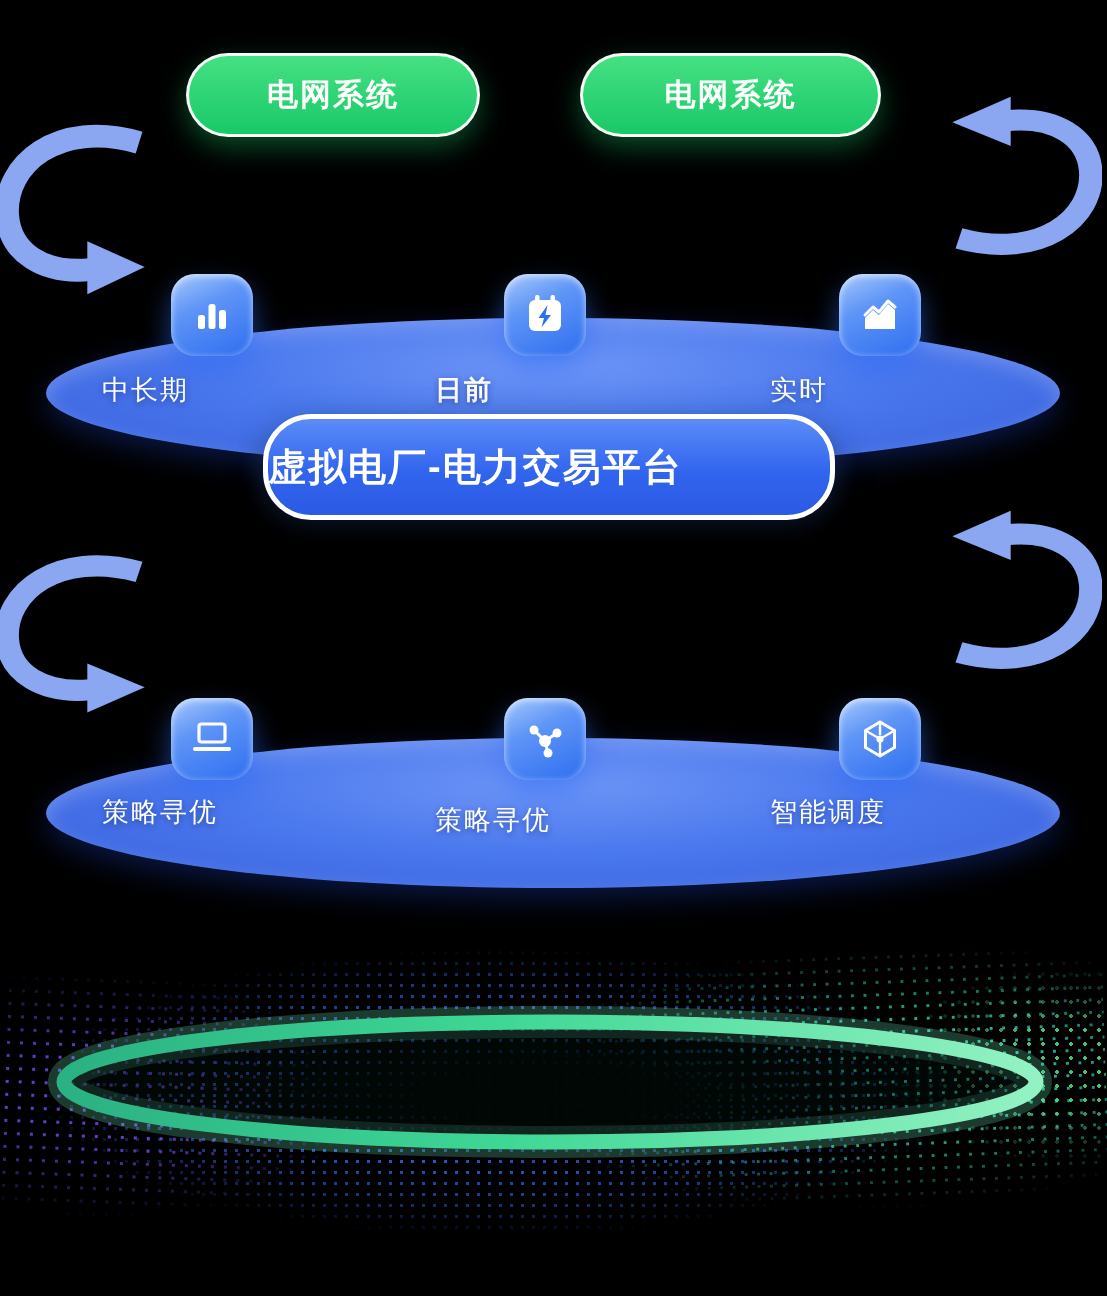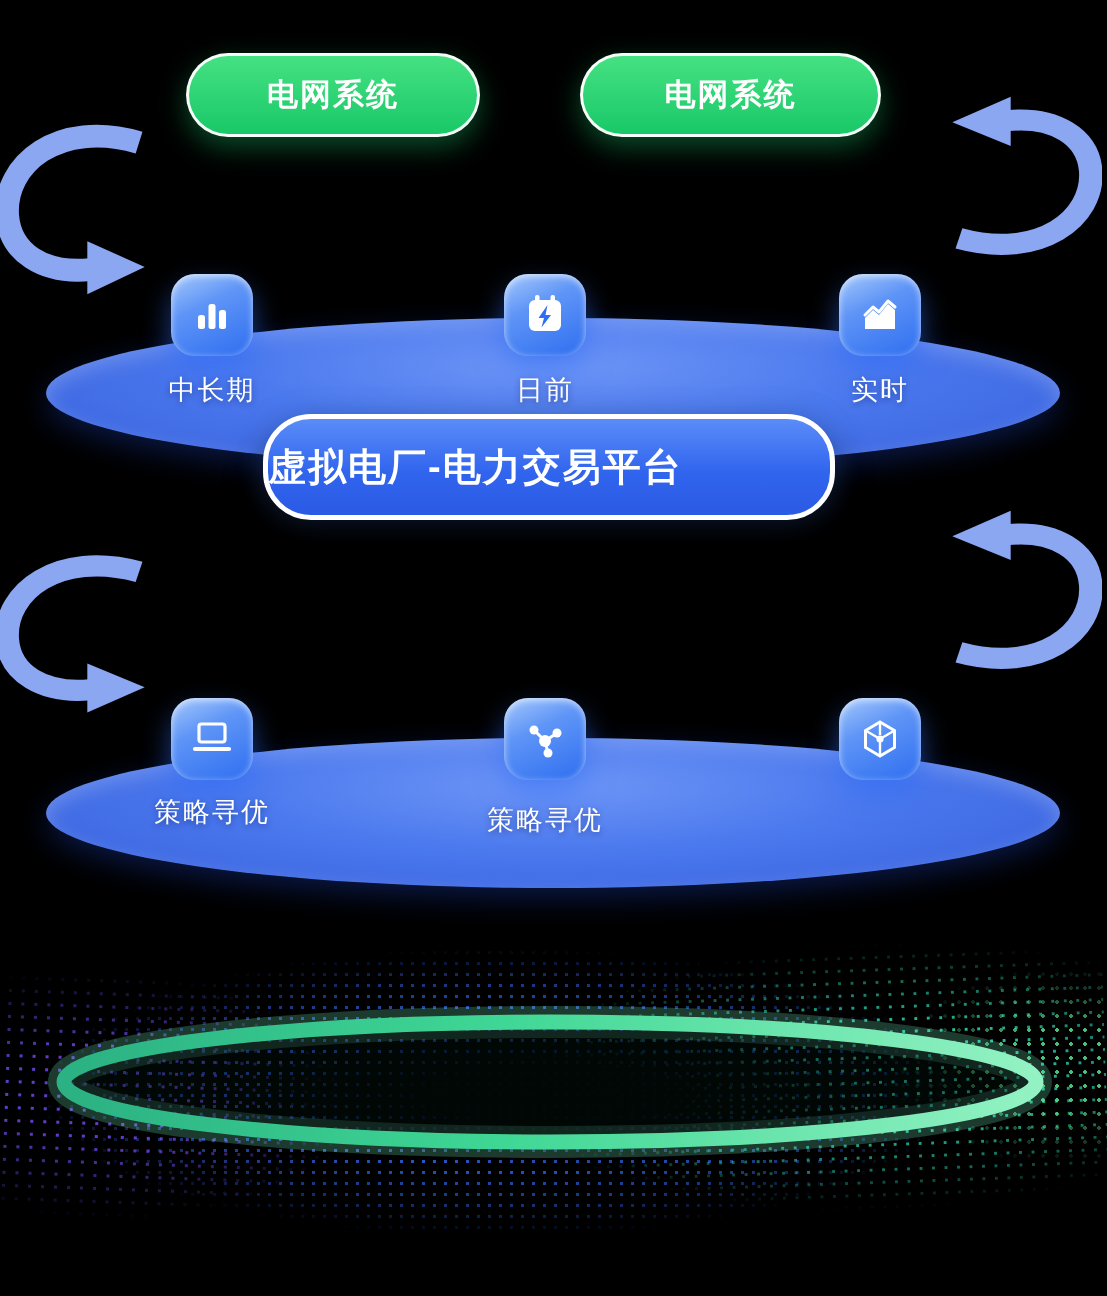--- a/index.html
+++ b/index.html
@@ -35,7 +35,7 @@
     display:flex;align-items:center;justify-content:center;}
   .icon-box svg{width:48px;height:48px;}
 
-  .icon-label{position:absolute;width:220px;text-align:center;color:#fff;
+  .icon-label{position:absolute;width:220px;color:#fff;
     font-size:27px;font-weight:500;letter-spacing:2px;text-shadow:0 2px 6px rgba(0,20,90,.45);}
 
   

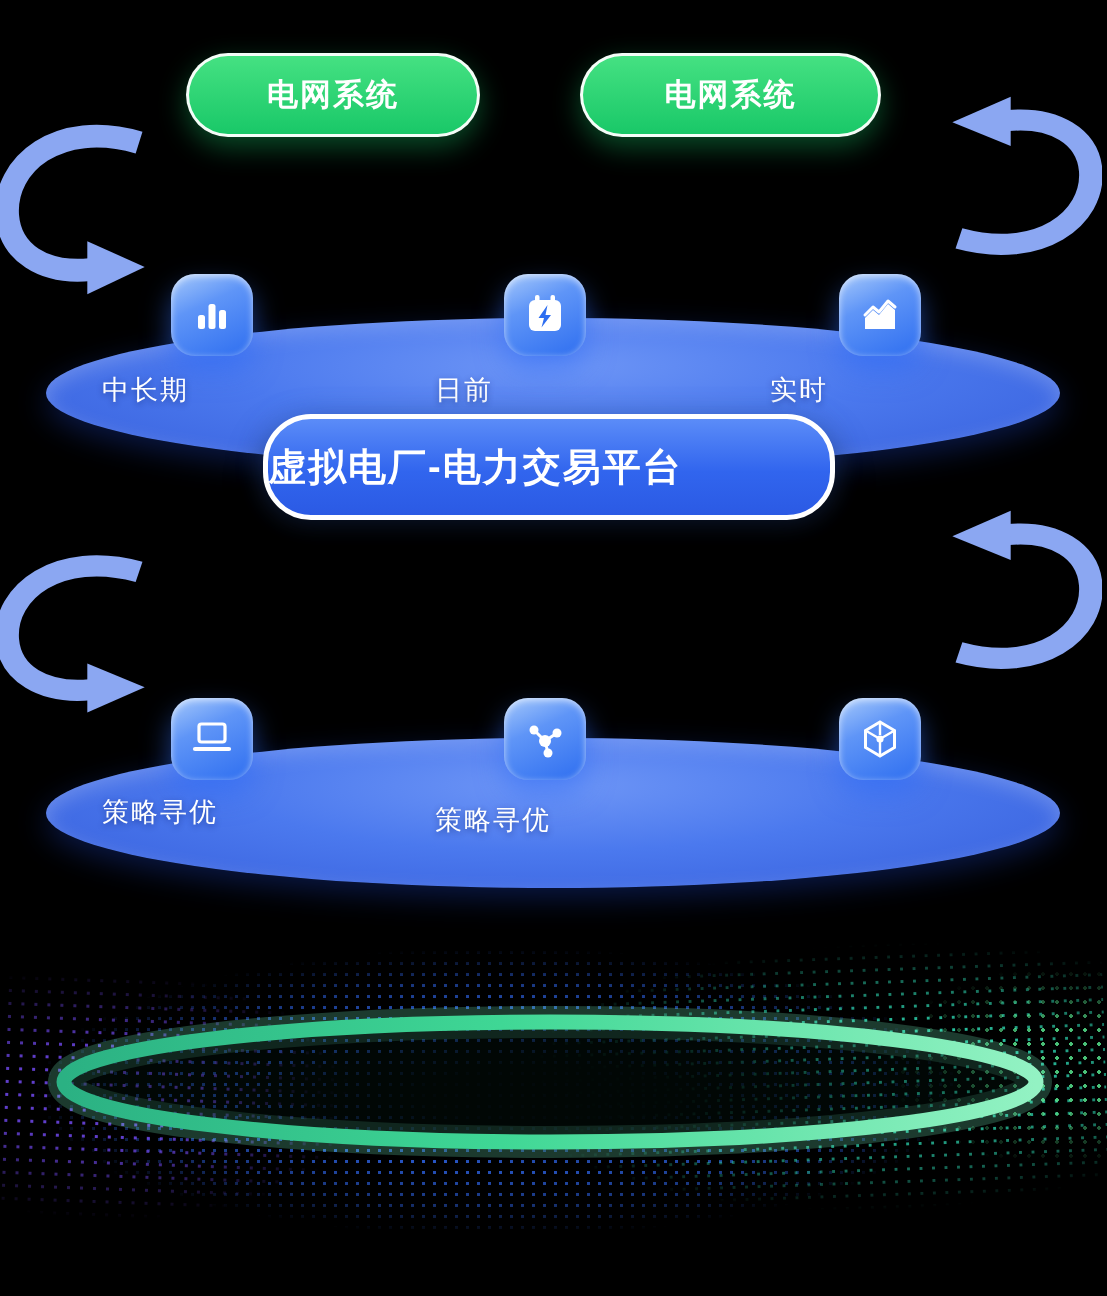--- a/index.html
+++ b/index.html
@@ -124,7 +124,7 @@
   </div>
 
   <div class="icon-label" style="left:102px;top:372px;">中长期</div>
-  <div class="icon-label" style="left:435px;top:372px;">日前</div>
+  <div class="icon-label" style="left:435px;top:372px;font-weight:bold;">日前</div>
   <div class="icon-label" style="left:770px;top:372px;">实时</div>
 
   <div class="pill-blue pb1">

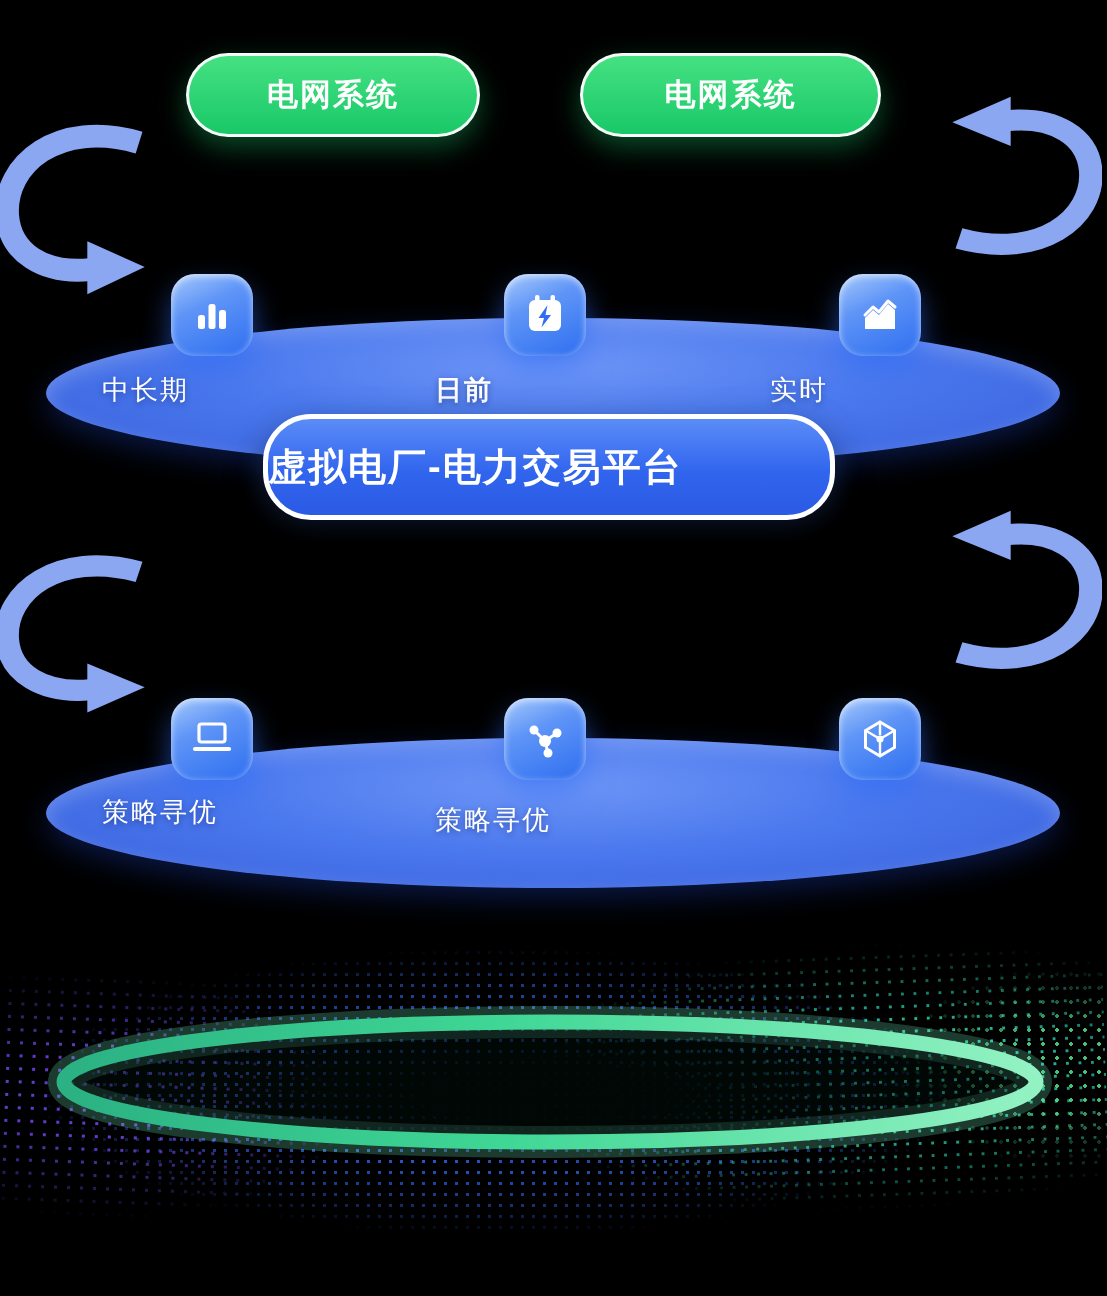--- a/index.html
+++ b/index.html
@@ -158,6 +158,7 @@
 
   <div class="icon-label" style="left:102px;top:794px;">策略寻优</div>
   <div class="icon-label" style="left:435px;top:794px;margin-top:8px;">策略寻优</div>
+  <div class="icon-label" style="left:770px;top:794px;">智能调度</div>
 
 
   <div class="pwrap">

